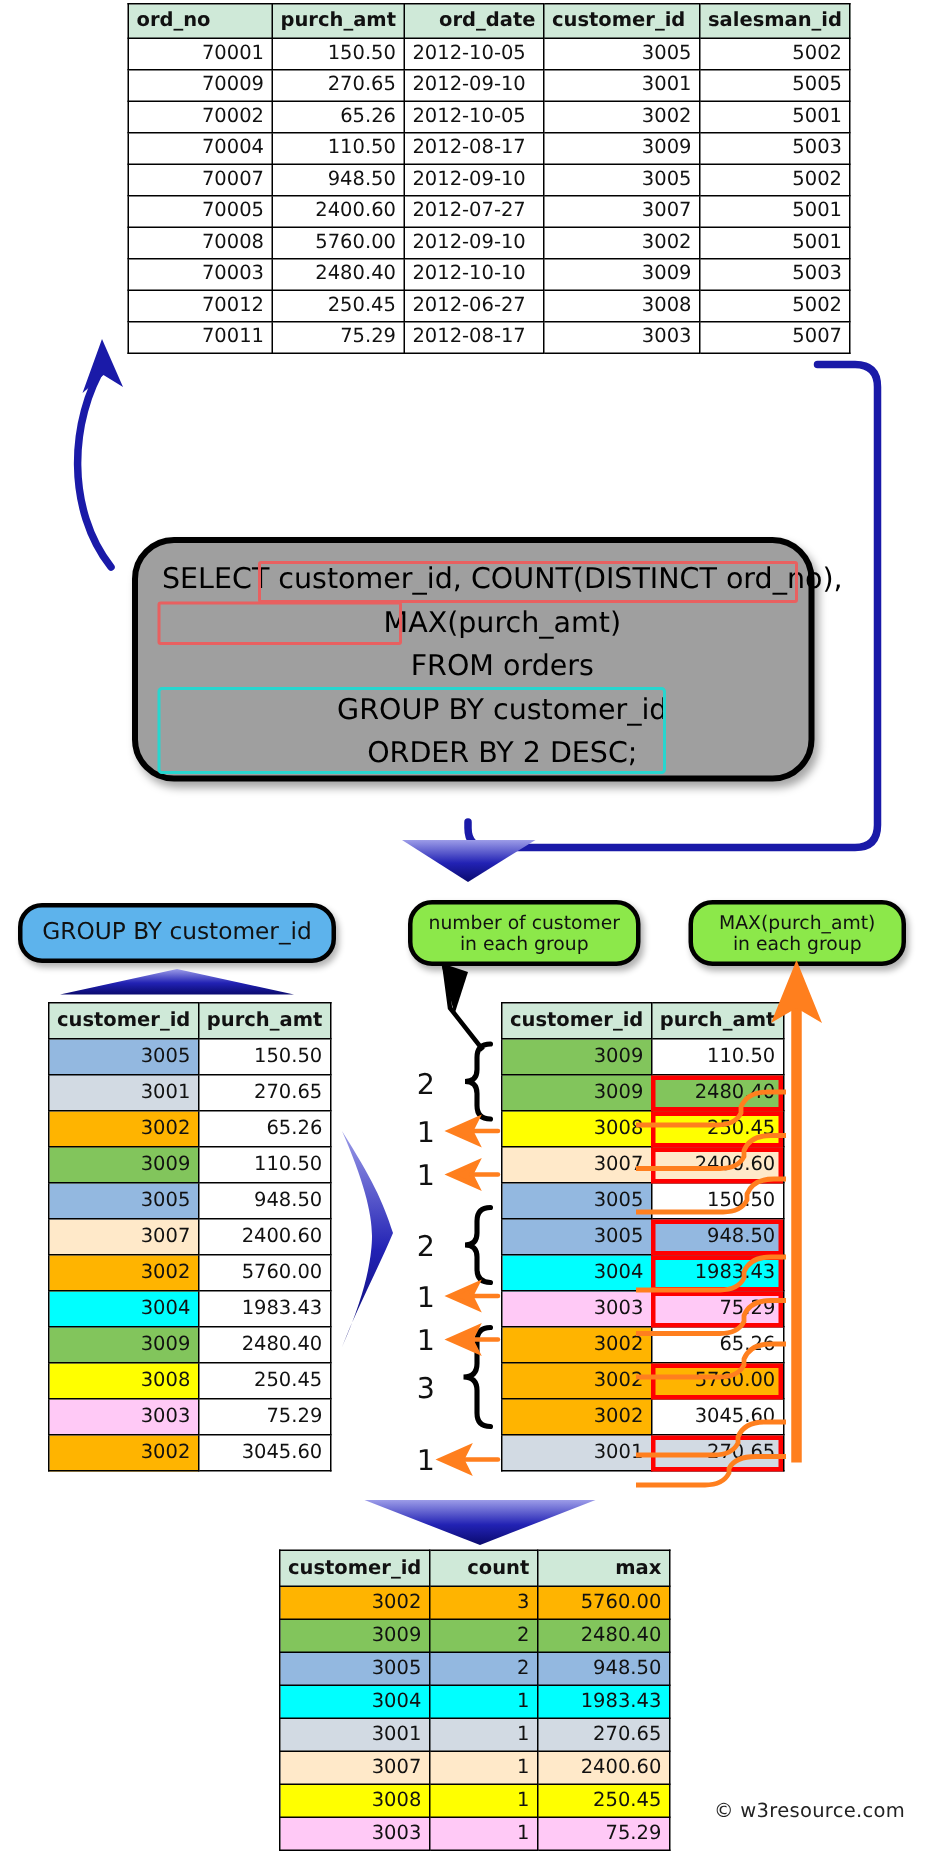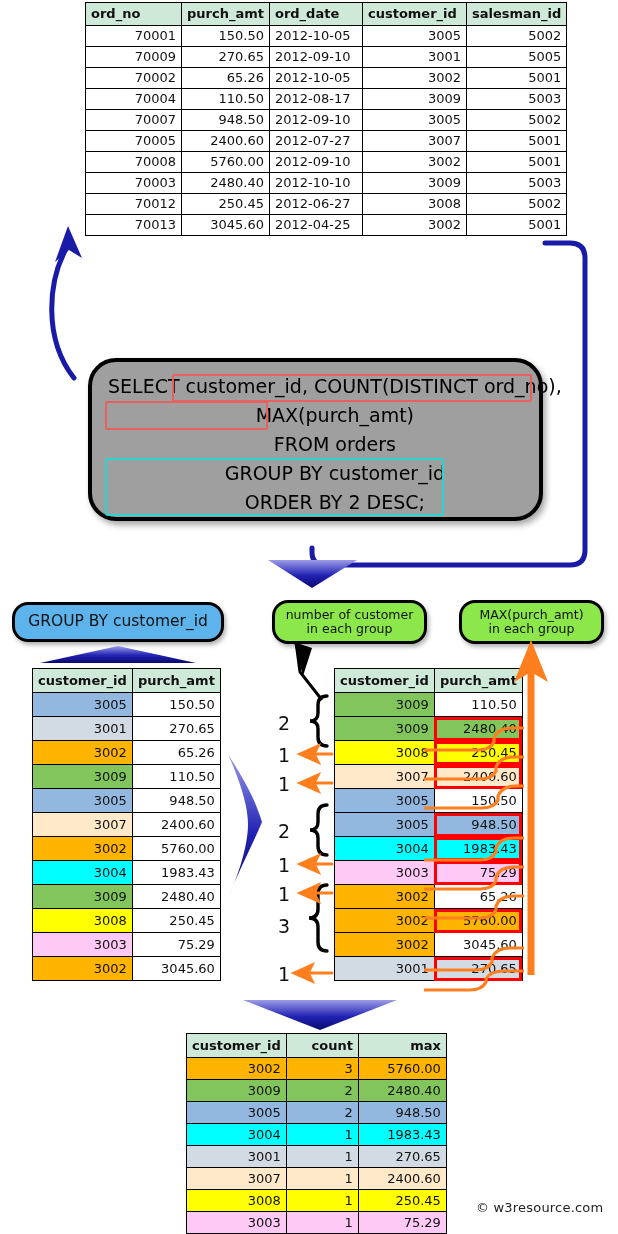--- a/index.html
+++ b/index.html
@@ -43,7 +43,7 @@
   #orders-table { left: 85px; top: 2px; }
   #orders-table th.c-ord   { width: 96px;  text-align: left; }
   #orders-table th.c-amt   { width: 84px;  text-align: right; }
-  #orders-table th.c-date  { width: 93px;  text-align: left; }
+  #orders-table th.c-date  { width: 93px;  text-align: right; }
   #orders-table th.c-cust  { width: 104px; text-align: left; }
   #orders-table th.c-sales { width: 100px; text-align: left; }
 

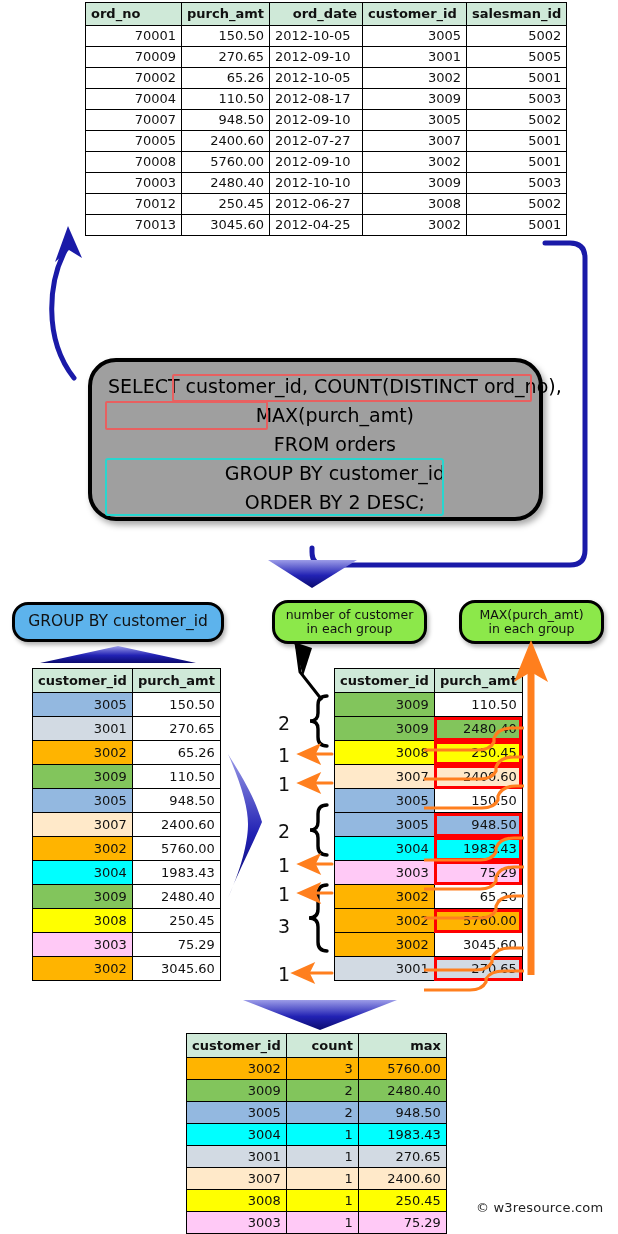--- a/index.html
+++ b/index.html
@@ -241,6 +241,13 @@
           <td class="left">2012-06-27</td>
           <td class="num">3008</td>
           <td class="num">5002</td>
+        </tr>
+        <tr>
+          <td class="num">70011</td>
+          <td class="num">75.29</td>
+          <td class="left">2012-08-17</td>
+          <td class="num">3003</td>
+          <td class="num">5007</td>
         </tr>
         <tr>
           <td class="num">70013</td>

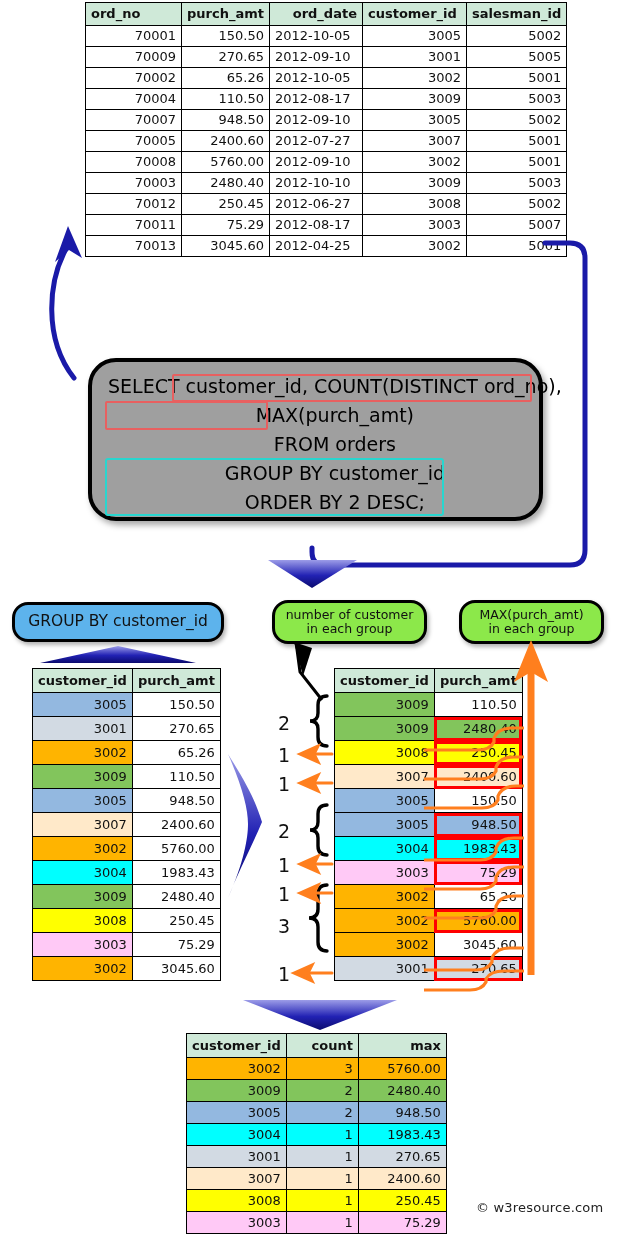--- a/index.html
+++ b/index.html
@@ -248,13 +248,6 @@
           <td class="left">2012-08-17</td>
           <td class="num">3003</td>
           <td class="num">5007</td>
-        </tr>
-        <tr>
-          <td class="num">70013</td>
-          <td class="num">3045.60</td>
-          <td class="left">2012-04-25</td>
-          <td class="num">3002</td>
-          <td class="num">5001</td>
         </tr>
       </tbody>
   </table>

